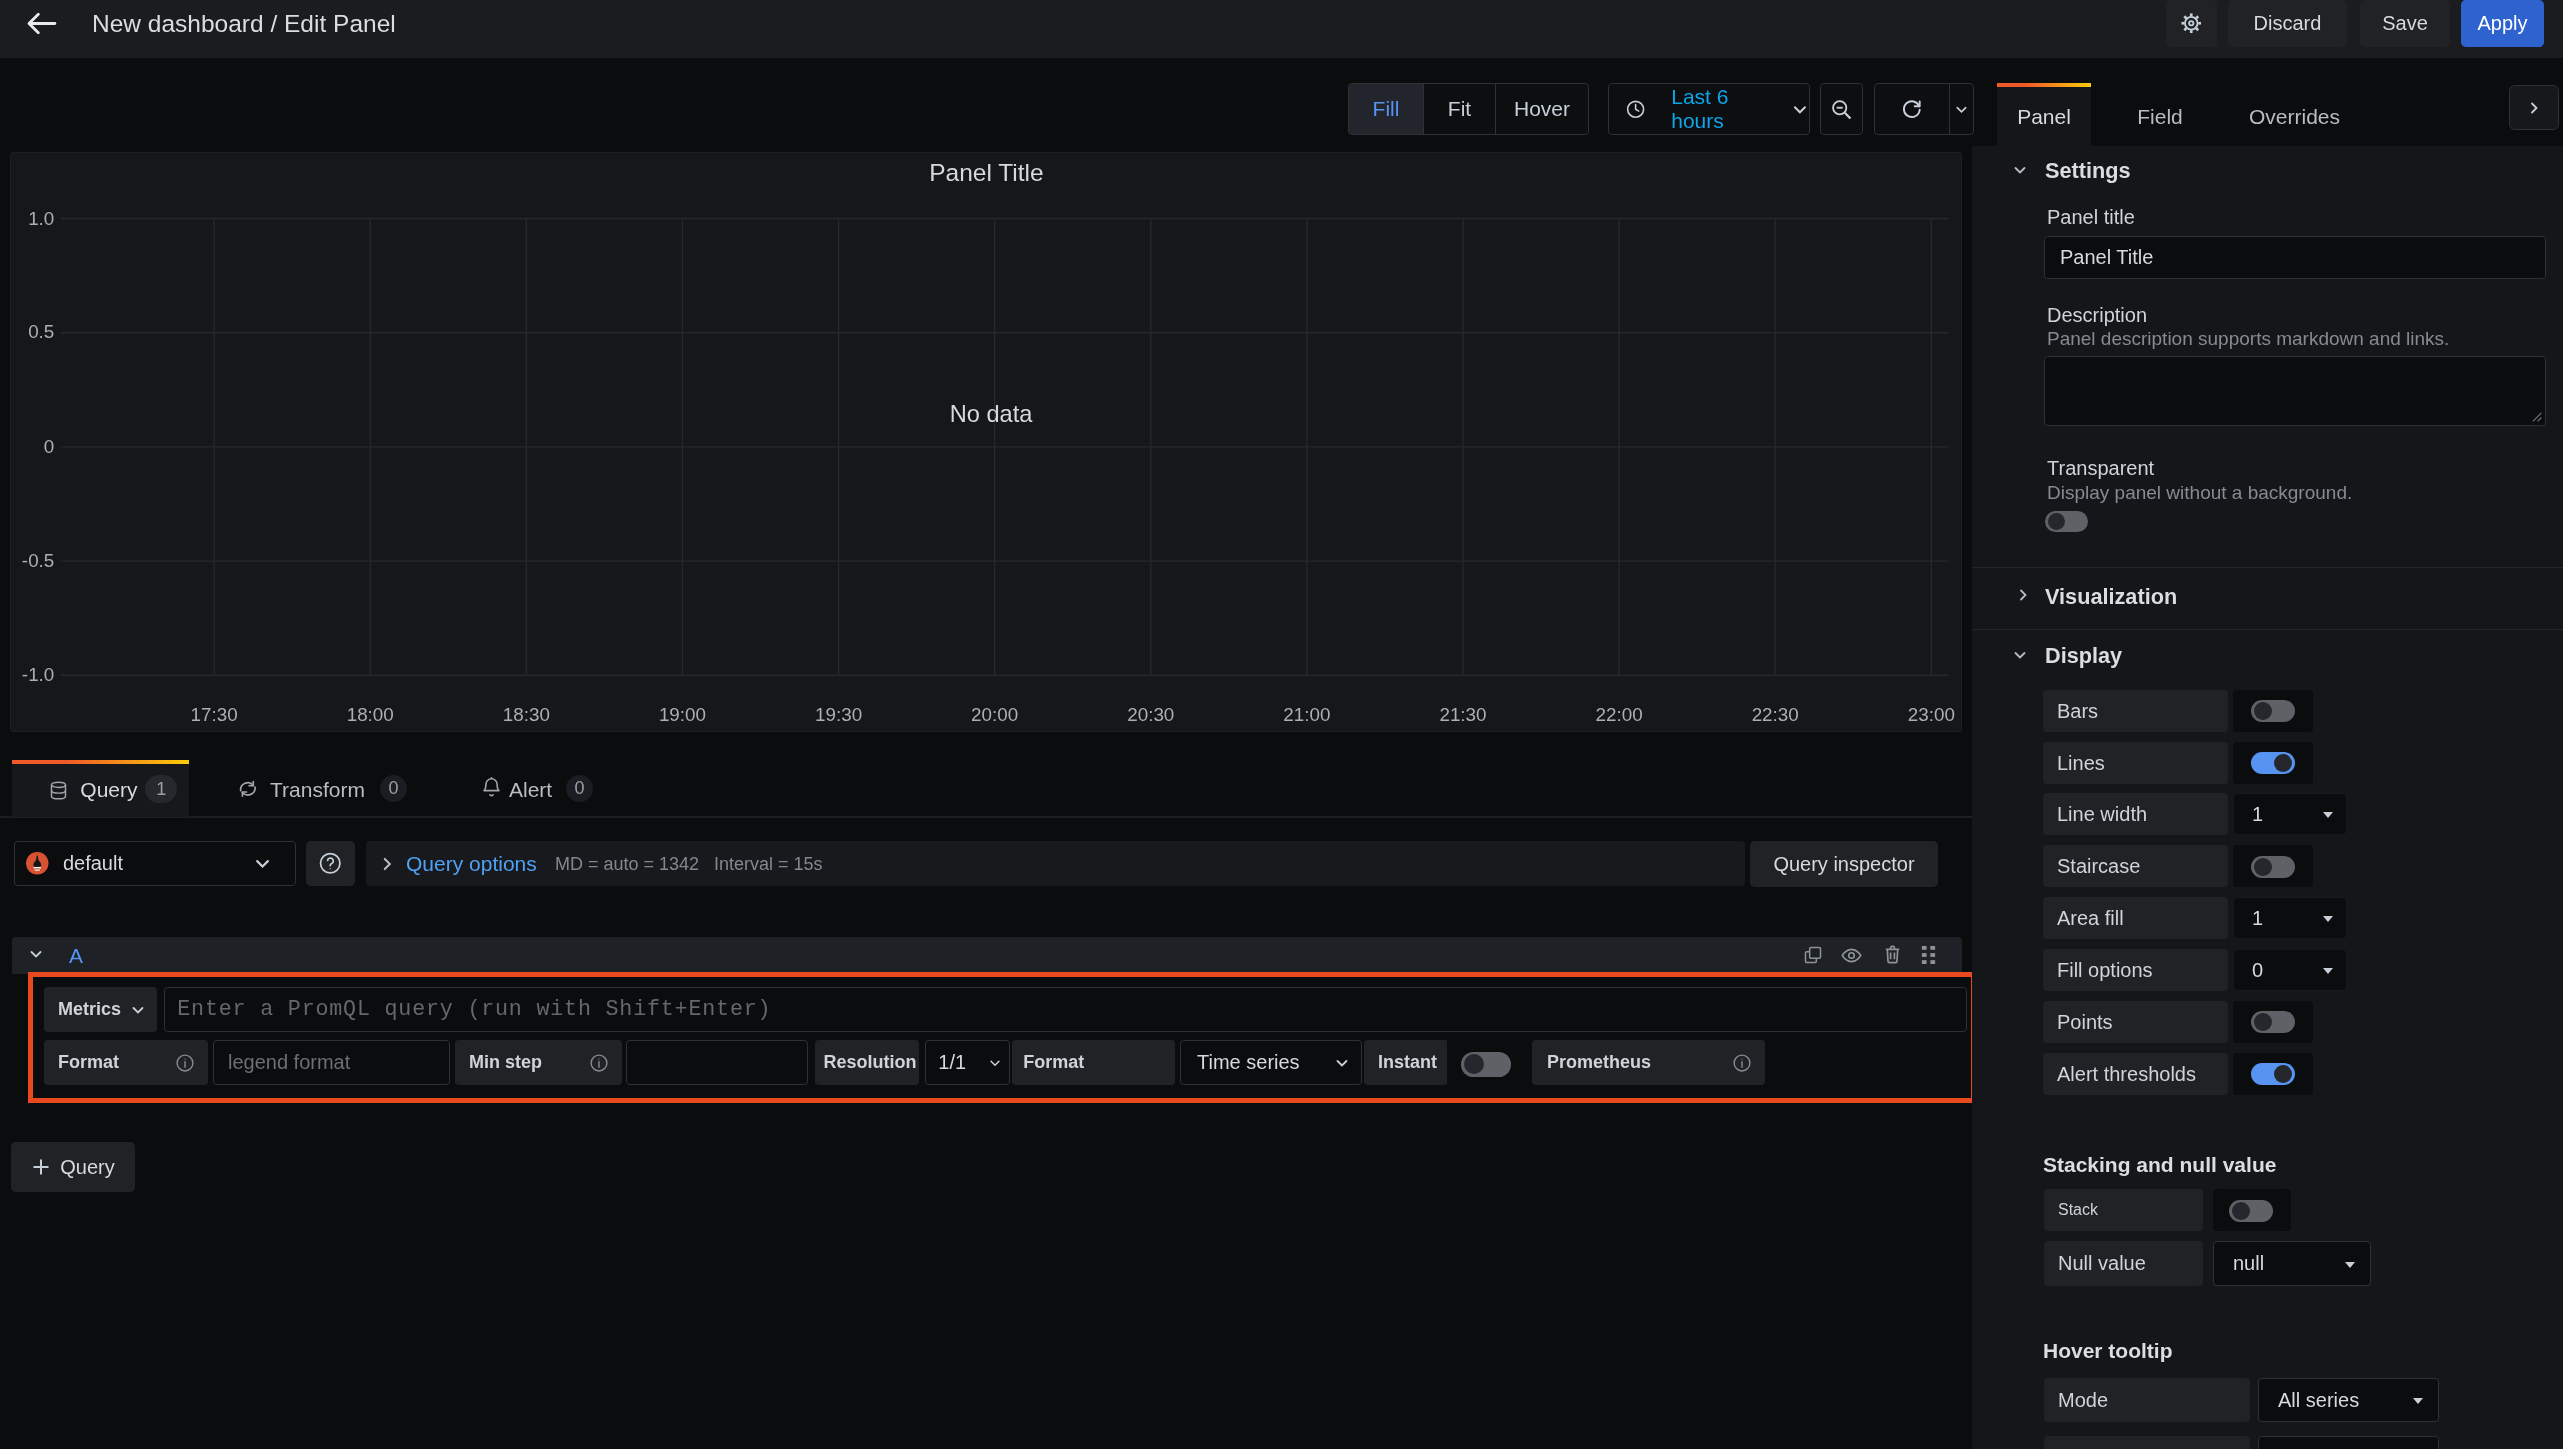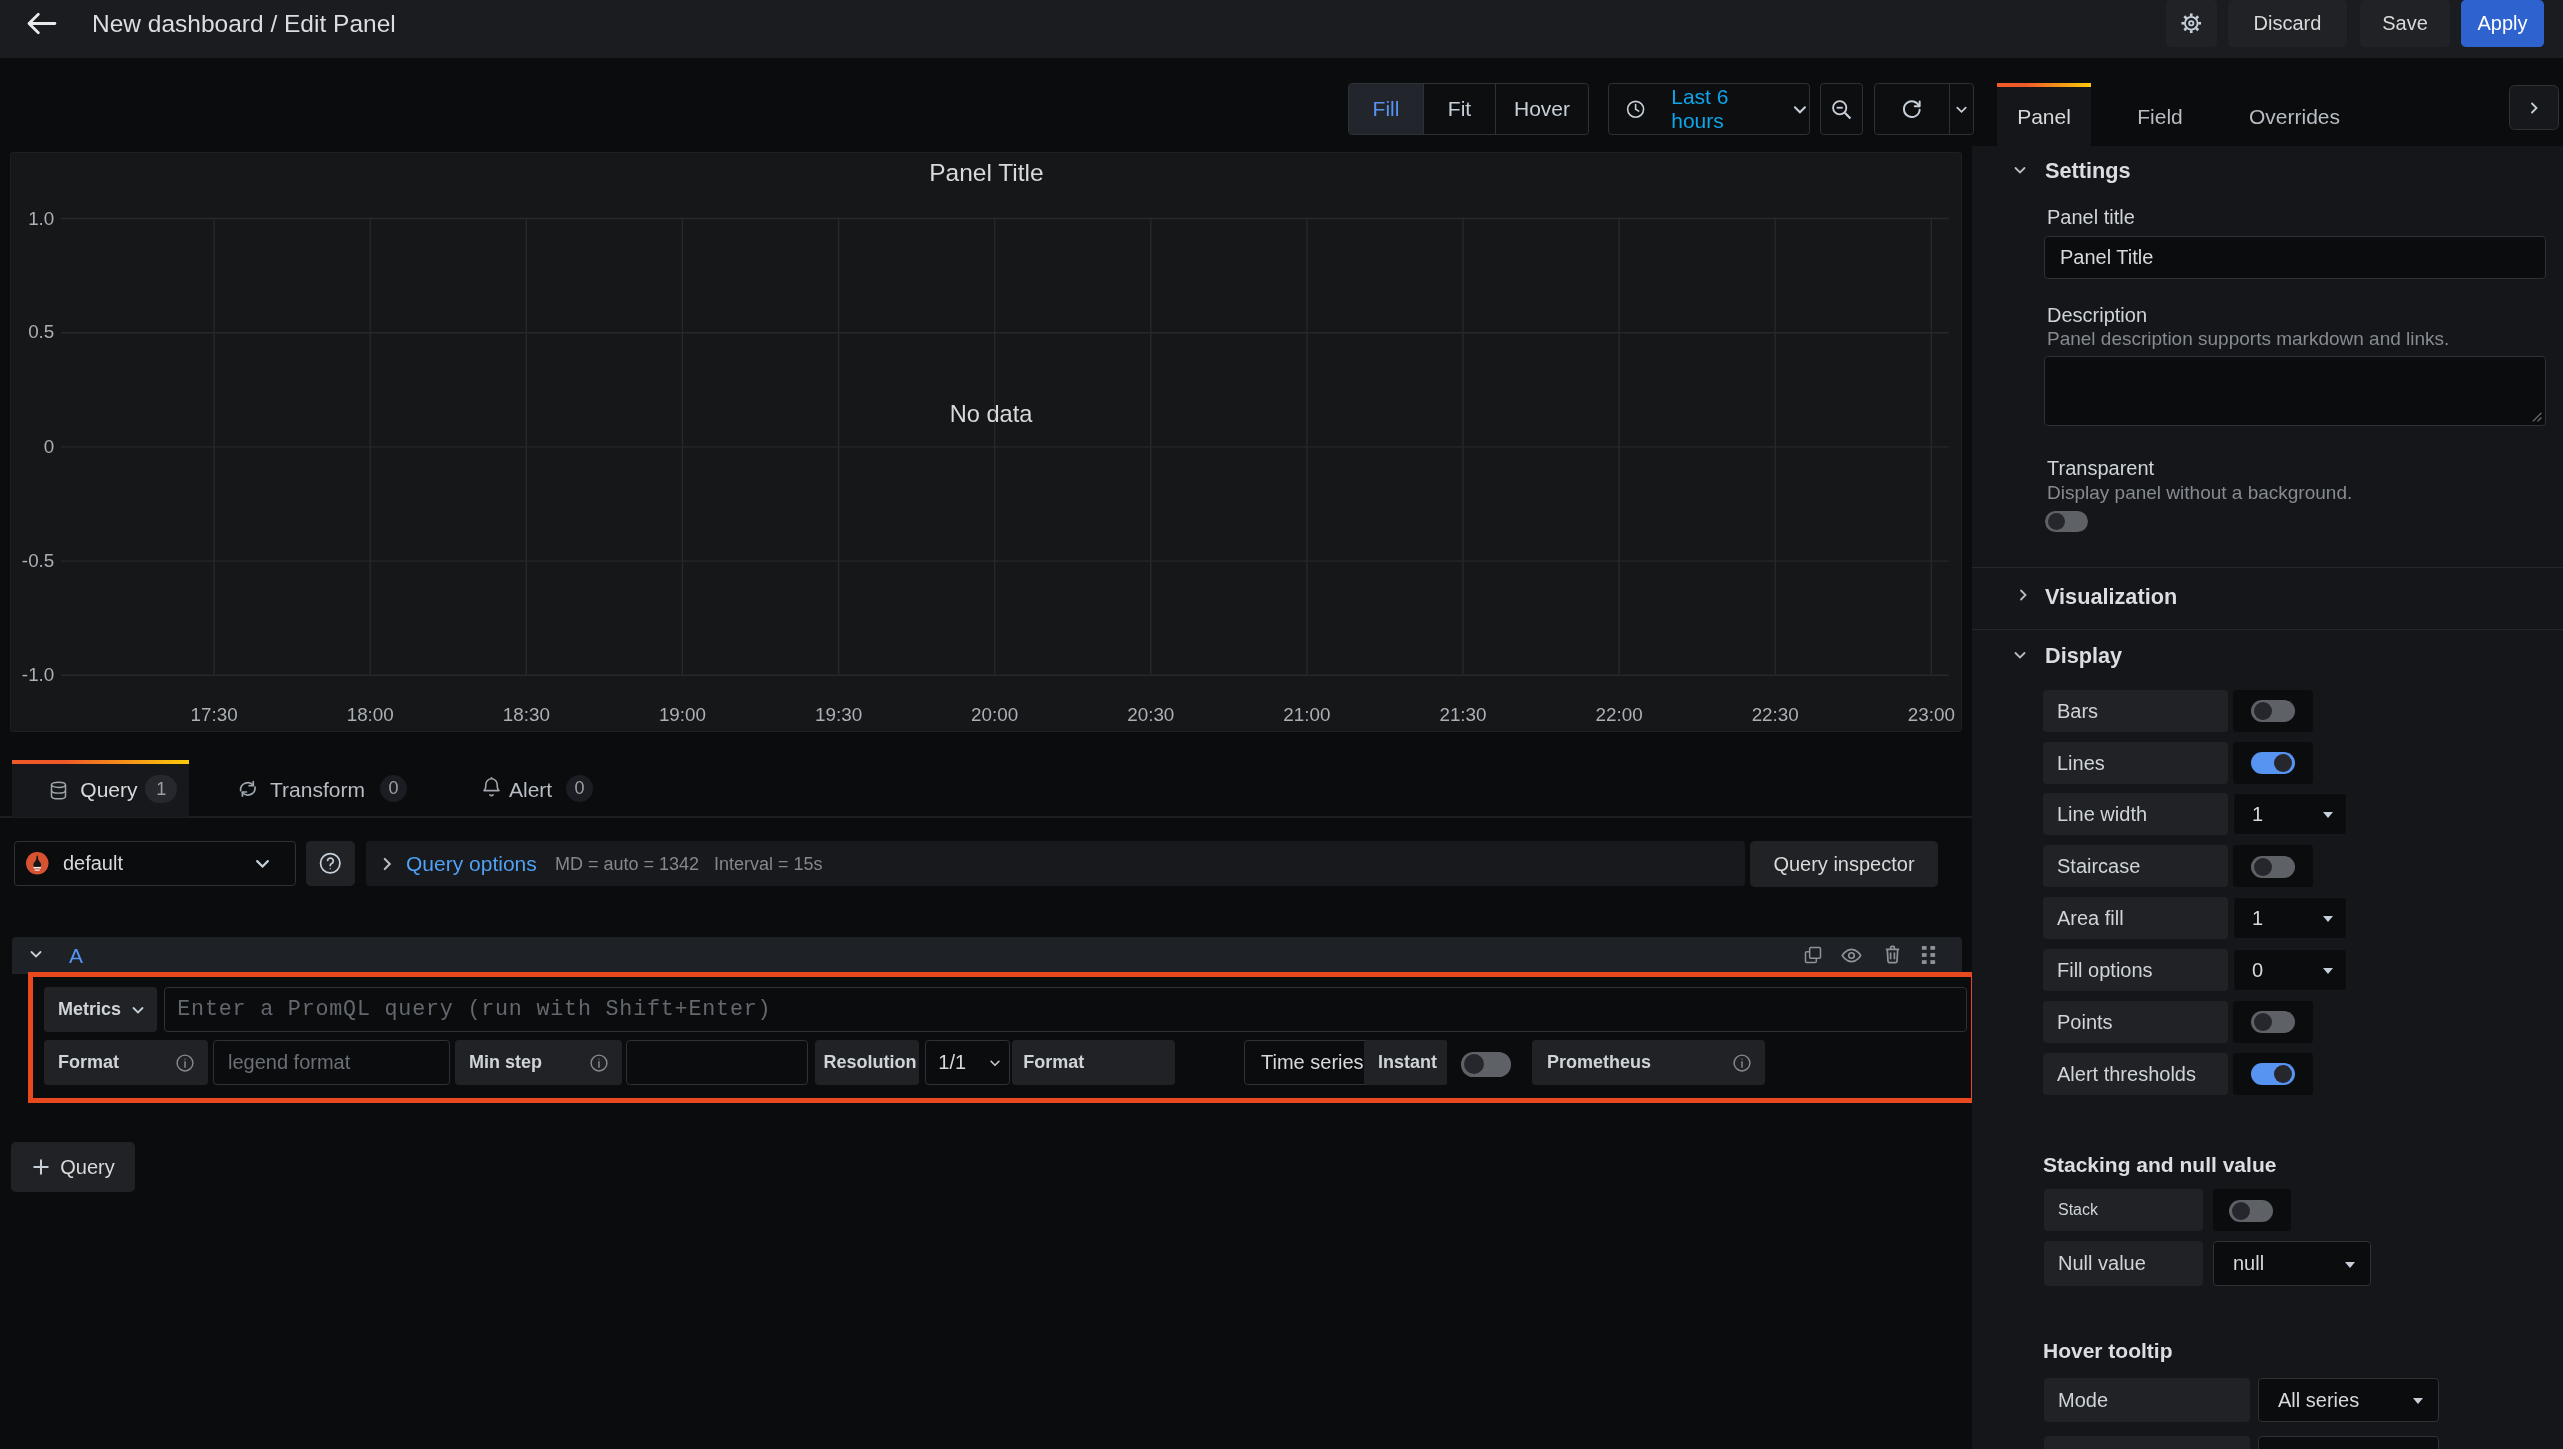--- a/index.html
+++ b/index.html
@@ -255,7 +255,7 @@
 <div class="chip" style="left:1012px;top:1040px;width:163px;height:45px">
       <span style="margin-left:11.3px">Format</span>
     </div>
-<div class="inp" style="left:1244px;top:1040px;width:182px;height:45px">
+<div class="inp" style="left:1180px;top:1040px;width:182px;height:45px">
  <span style="margin-left:16px">Time series</span>
  <svg class="abs" style="right:11.3px" width="16" height="16" viewBox="0 0 16 16" fill="none" stroke="#c7d0d9" stroke-width="1.8" stroke-linecap="round">
         <path d="M3.5 6l4.5 4.5L12.5 6"></path>

